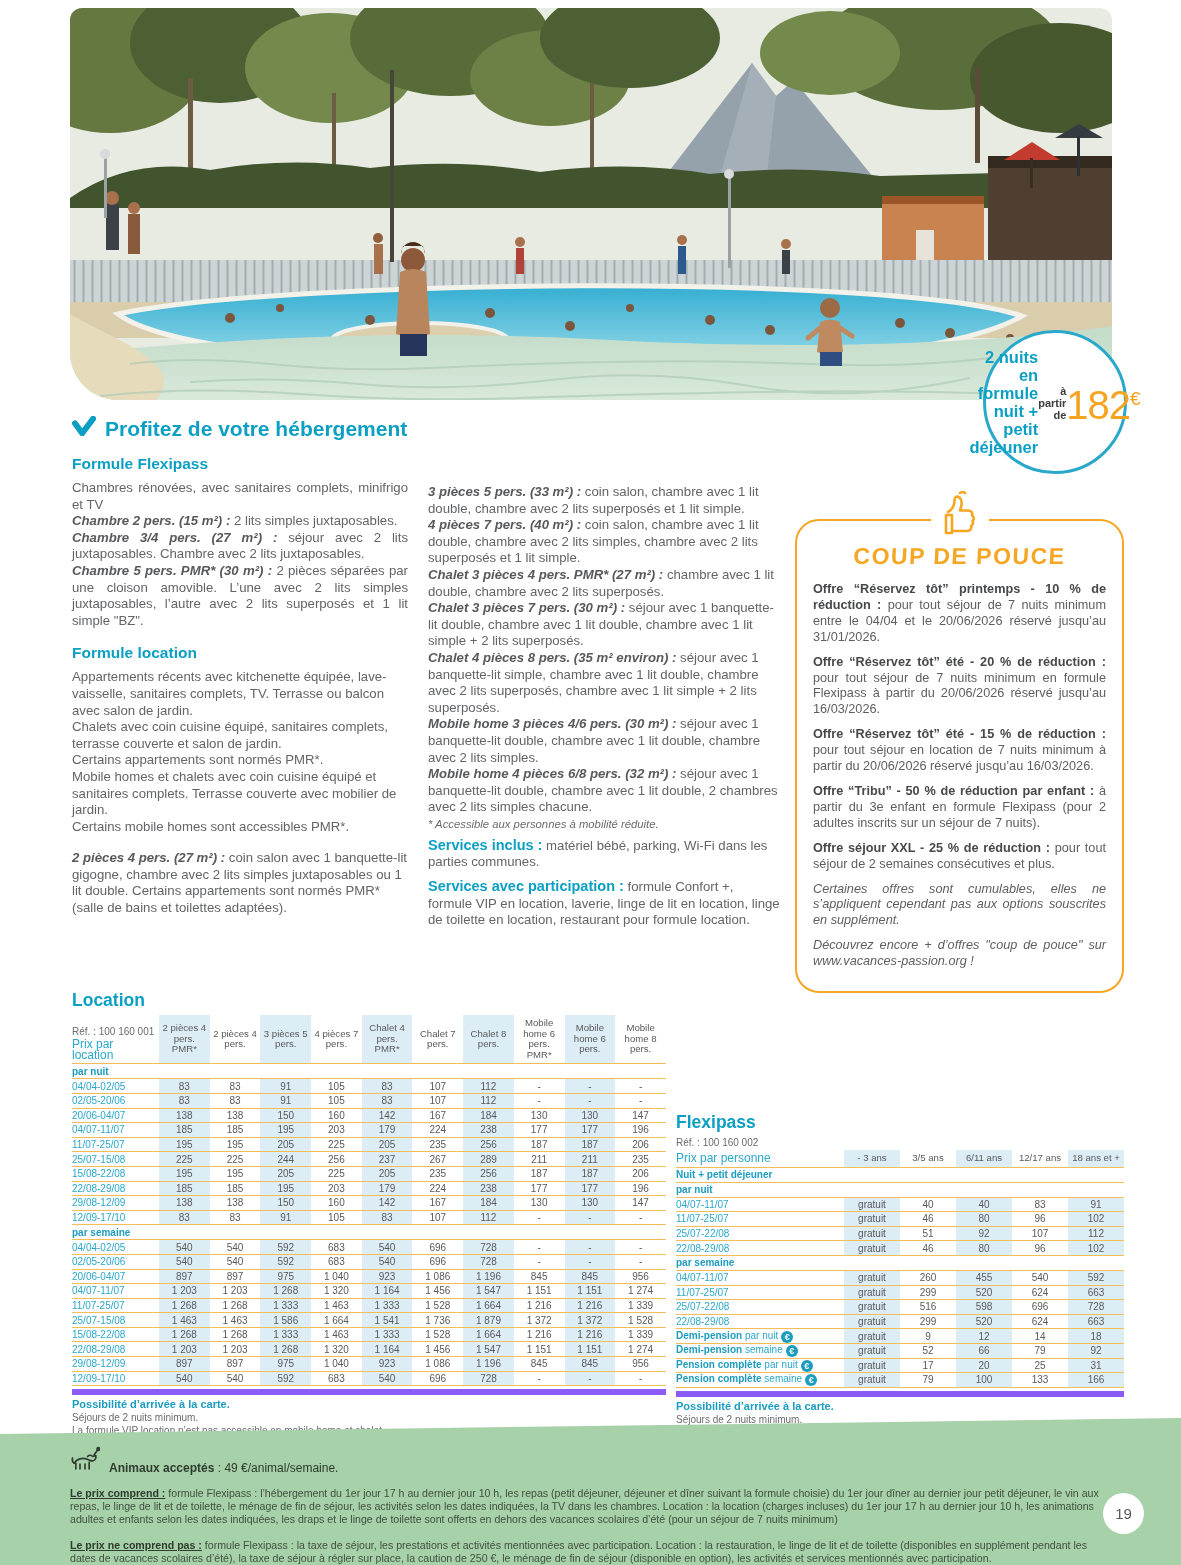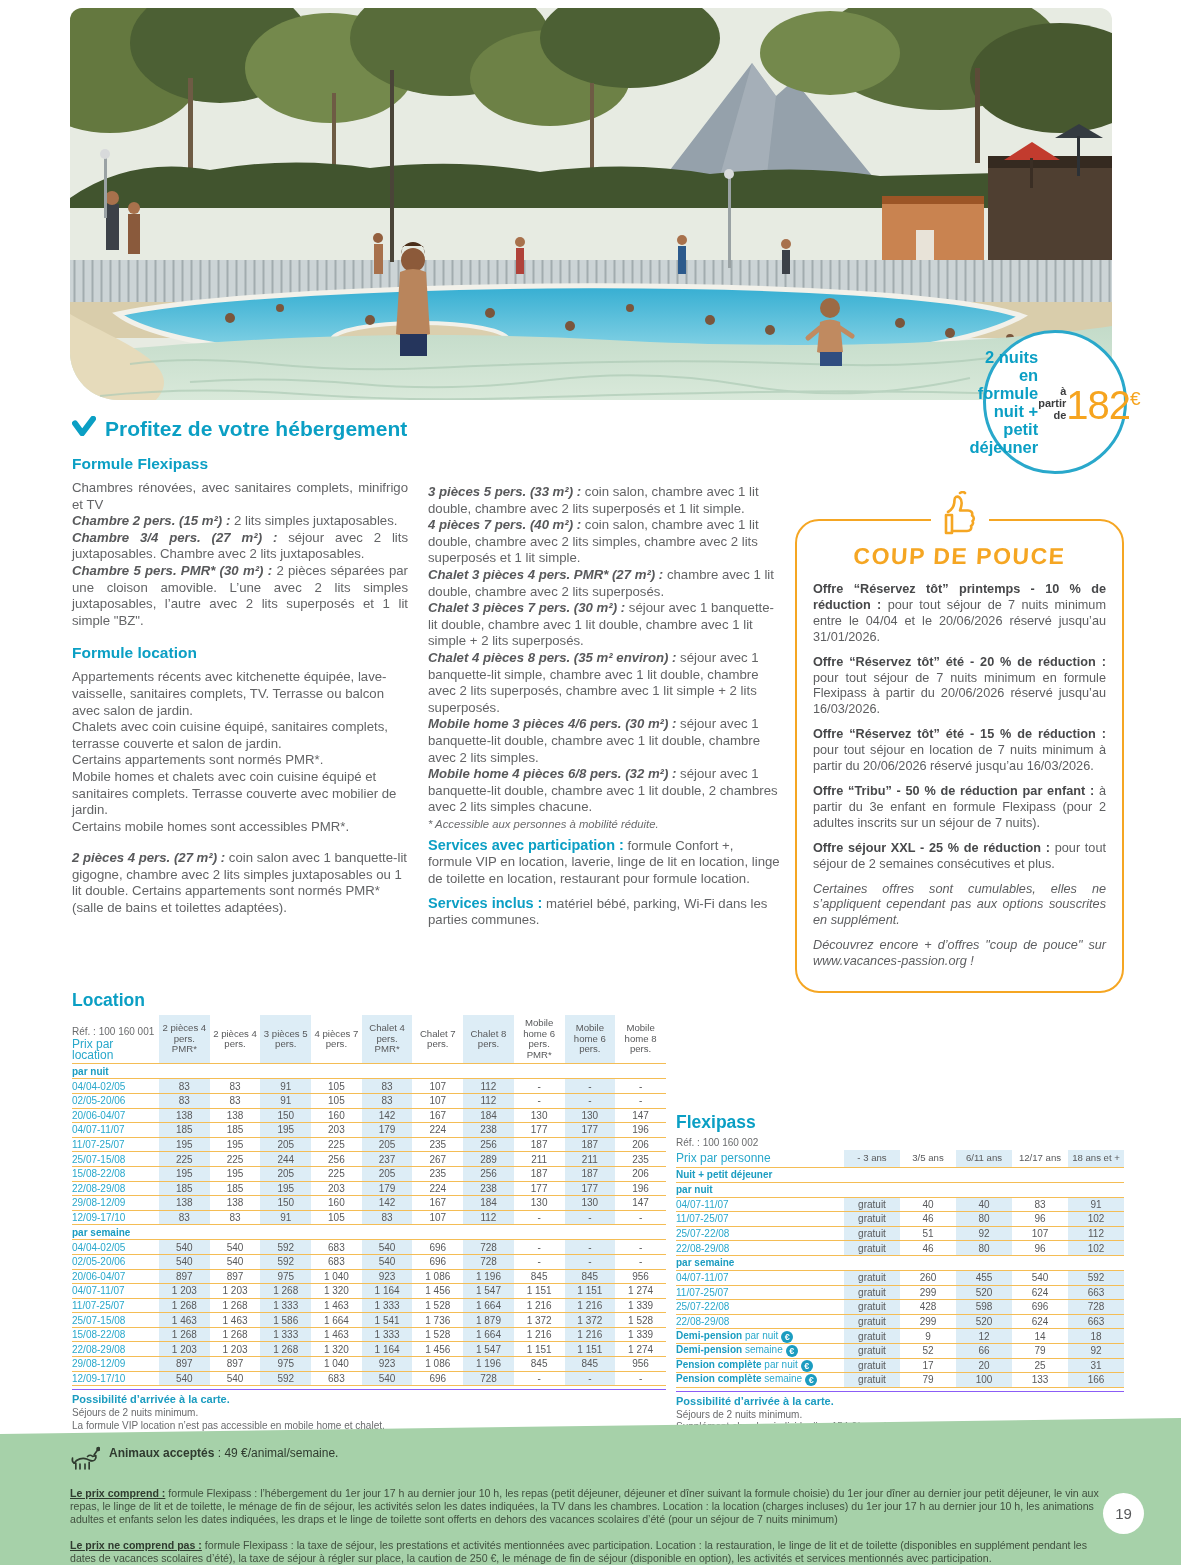--- a/index.html
+++ b/index.html
@@ -243,10 +243,10 @@
     </p>
     <p class="footnote">* Accessible aux personnes à mobilité réduite.</p>
     <p class="body-text svc">
-      <span class="svclead">Services avec participation :</span><span> formule Confort +, formule VIP en location, laverie, linge de lit en location, linge de toilette en location, restaurant pour formule location.</span>
+      <span class="svclead">Services inclus :</span><span> matériel bébé, parking, Wi-Fi dans les parties communes.</span>
     </p>
     <p class="body-text svc">
-      <span class="svclead">Services inclus :</span><span> matériel bébé, parking, Wi-Fi dans les parties communes.</span>
+      <span class="svclead">Services avec participation :</span><span> formule Confort +, formule VIP en location, laverie, linge de lit en location, linge de toilette en location, restaurant pour formule location.</span>
     </p>
   </div>
 

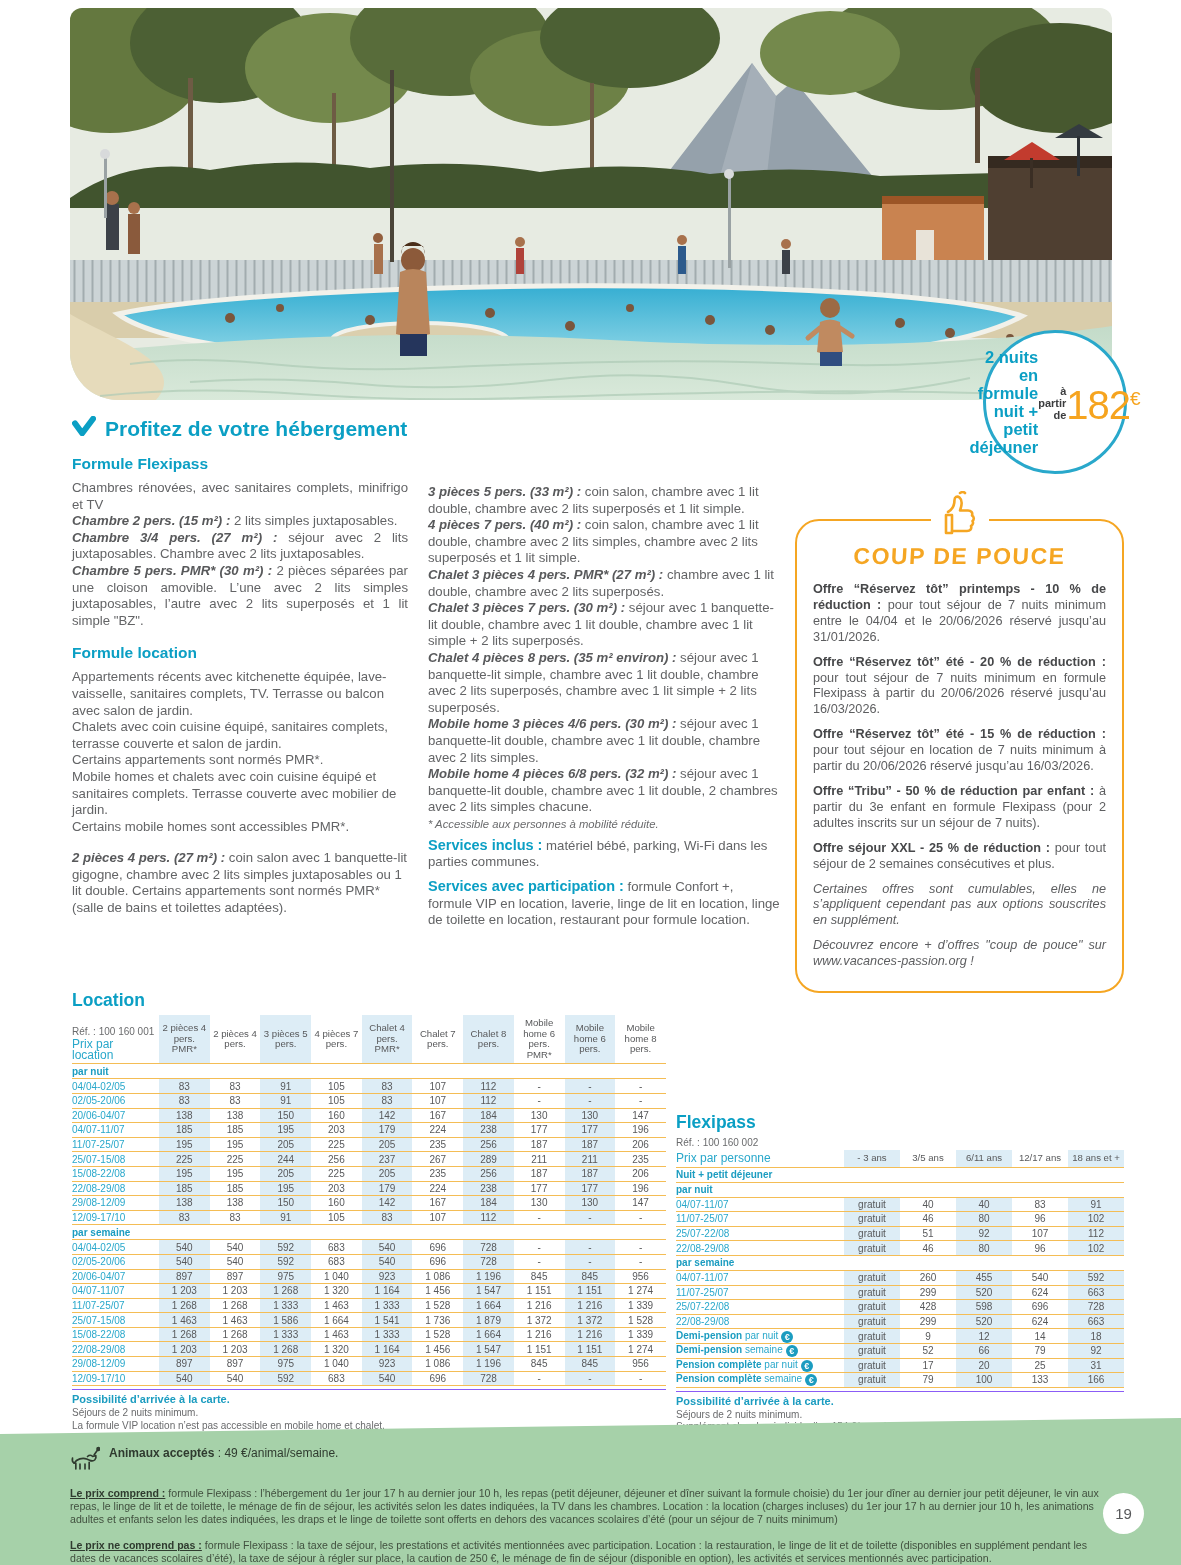--- a/index.html
+++ b/index.html
@@ -658,7 +658,7 @@
           <tr class="data">
             <td class="date">25/07-22/08</td>
             <td class="band">gratuit</td>
-            <td>428</td>
+            <td>516</td>
             <td class="band">598</td>
             <td>696</td>
             <td class="band">728</td>

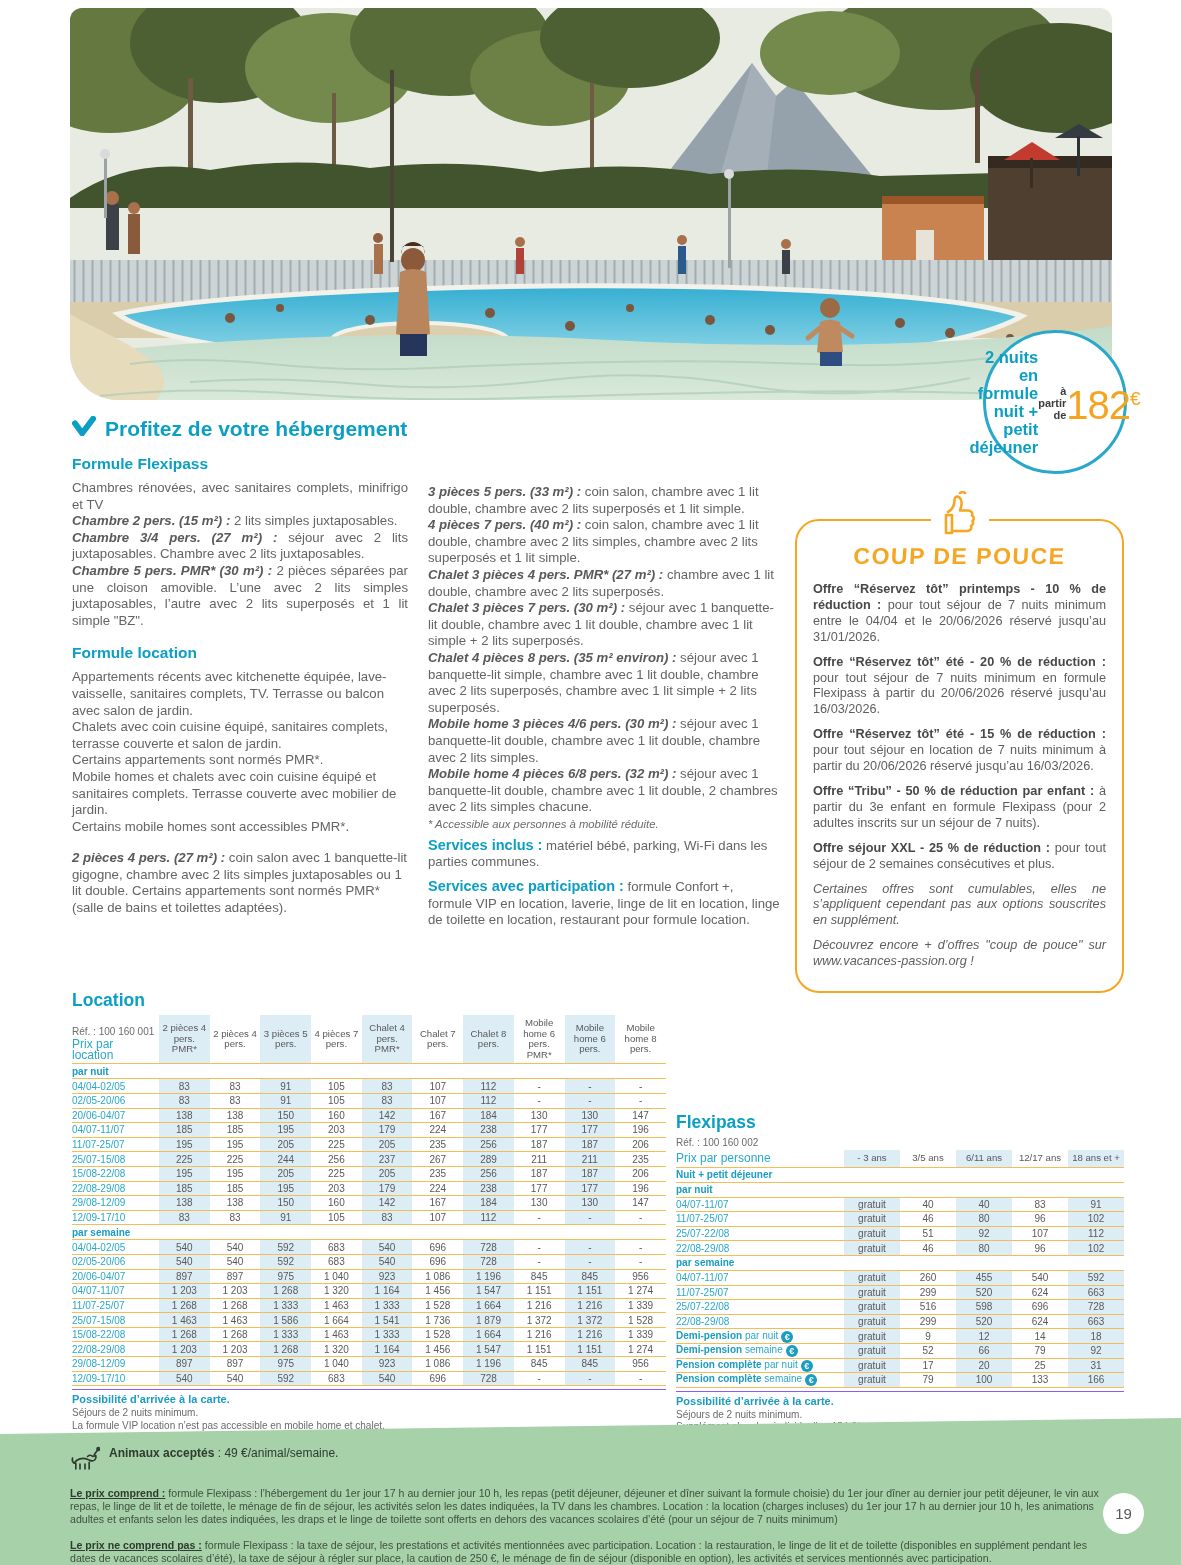--- a/index.html
+++ b/index.html
@@ -62,7 +62,7 @@
                  border-top:1px solid #f4bd55;border-bottom:1px solid #f4bd55;padding-left:0;}
   .tbl .band{background:#ddedf6;}
   .tbl td.date b{color:#1b9cc0;}
-  .tfoot-bold{color:#1b9cc0;font-weight:bold;font-size:11px;margin:3px 0 2px;border-top:1px solid #8b5cf6;padding-top:3px;}
+  .tfoot-bold{color:#1b9cc0;font-weight:bold;font-size:11px;margin:3px 0 2px;border-top:6px solid #8b5cf6;padding-top:3px;}
   .note{font-size:10px;line-height:12.6px;color:#6a6b6d;margin:0;}
   .eur{display:inline-block;width:12px;height:12px;border-radius:50%;background:#1b9cc0;color:#fff;
        font-size:9px;line-height:12px;text-align:center;font-weight:bold;margin-left:3px;vertical-align:-1px;}

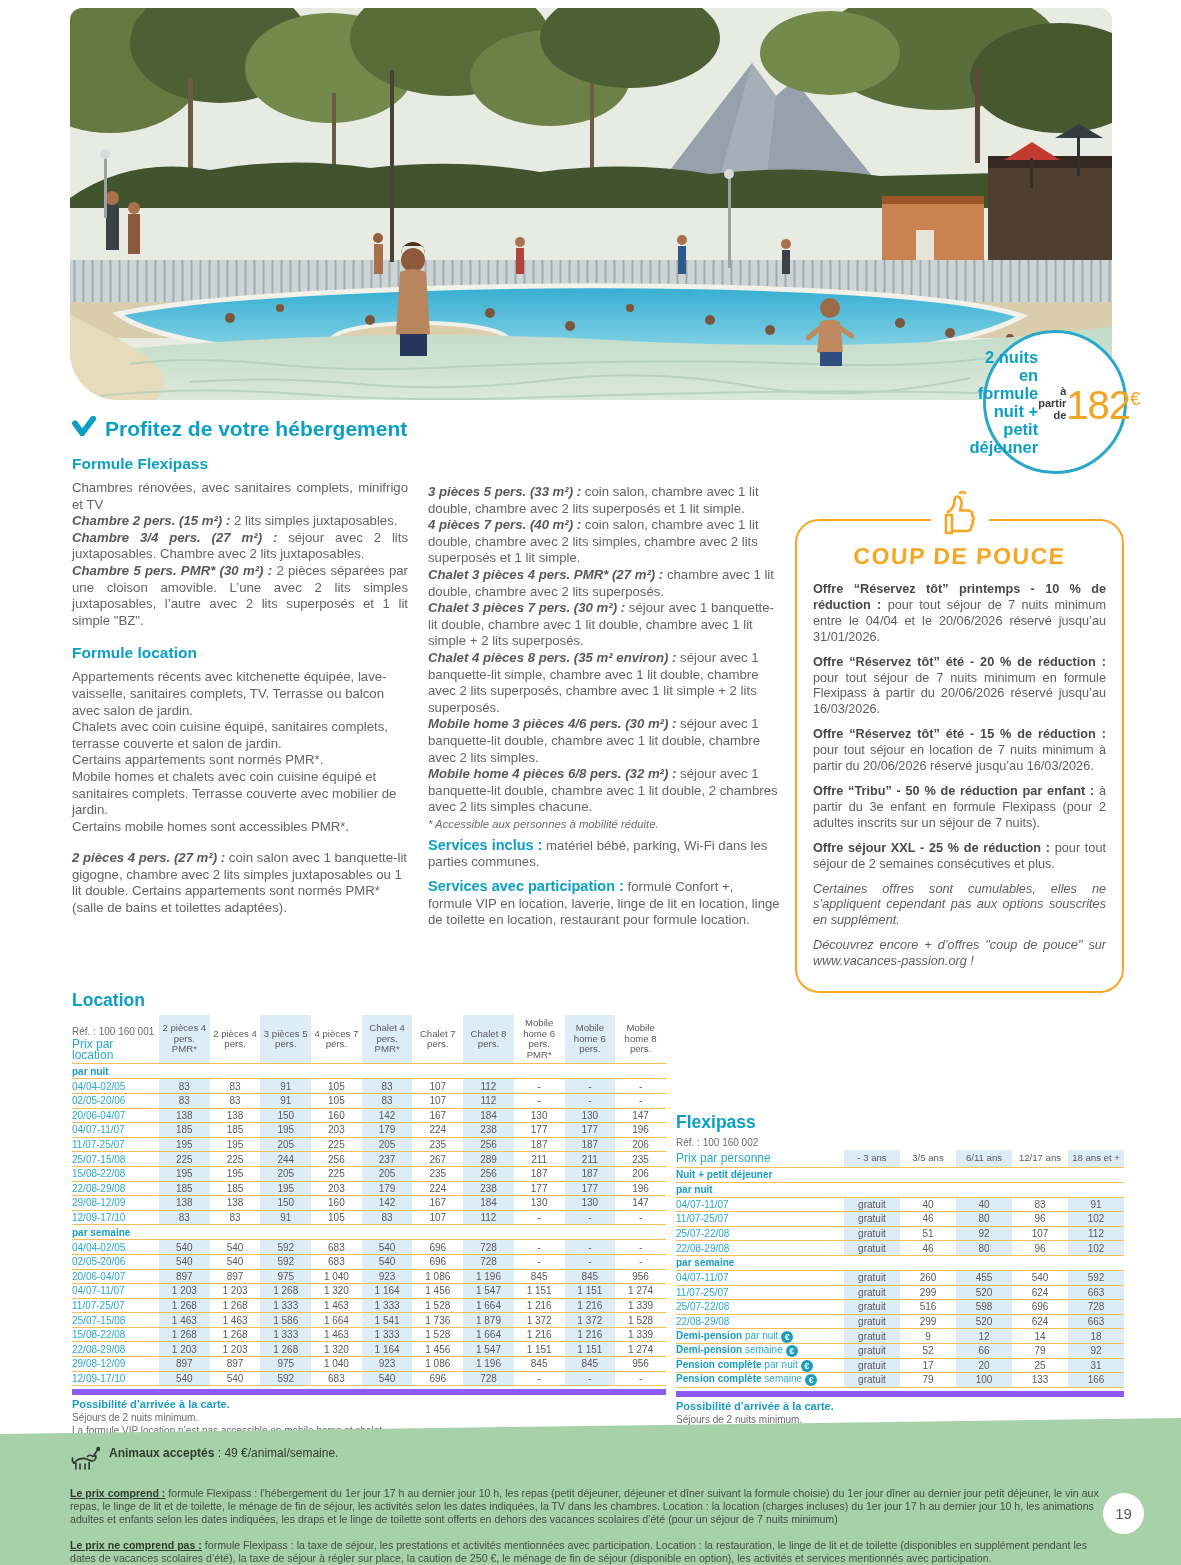--- a/index.html
+++ b/index.html
@@ -71,7 +71,7 @@
   .green{position:absolute;left:0;top:1414px;width:1181px;height:151px;background:#a6d1a9;
          clip-path:polygon(0 20px,100% 4px,100% 100%,0 100%);box-sizing:border-box;
          padding:32px 70px 0;color:#41503f;}
-  .green .aline{display:flex;align-items:flex-start;gap:9px;font-size:12px;margin-bottom:7px;color:#2f3b2f;}
+  .green .aline{display:flex;align-items:flex-end;gap:9px;font-size:12px;margin-bottom:7px;color:#2f3b2f;}
   .green .aline b{font-size:12px;}
   .gtxt{font-size:10.6px;line-height:13.2px;margin:12px 0 6px;color:#41503f;}
   .gtxt .glead{font-weight:bold;text-decoration:underline;color:#2f3b2f;}

